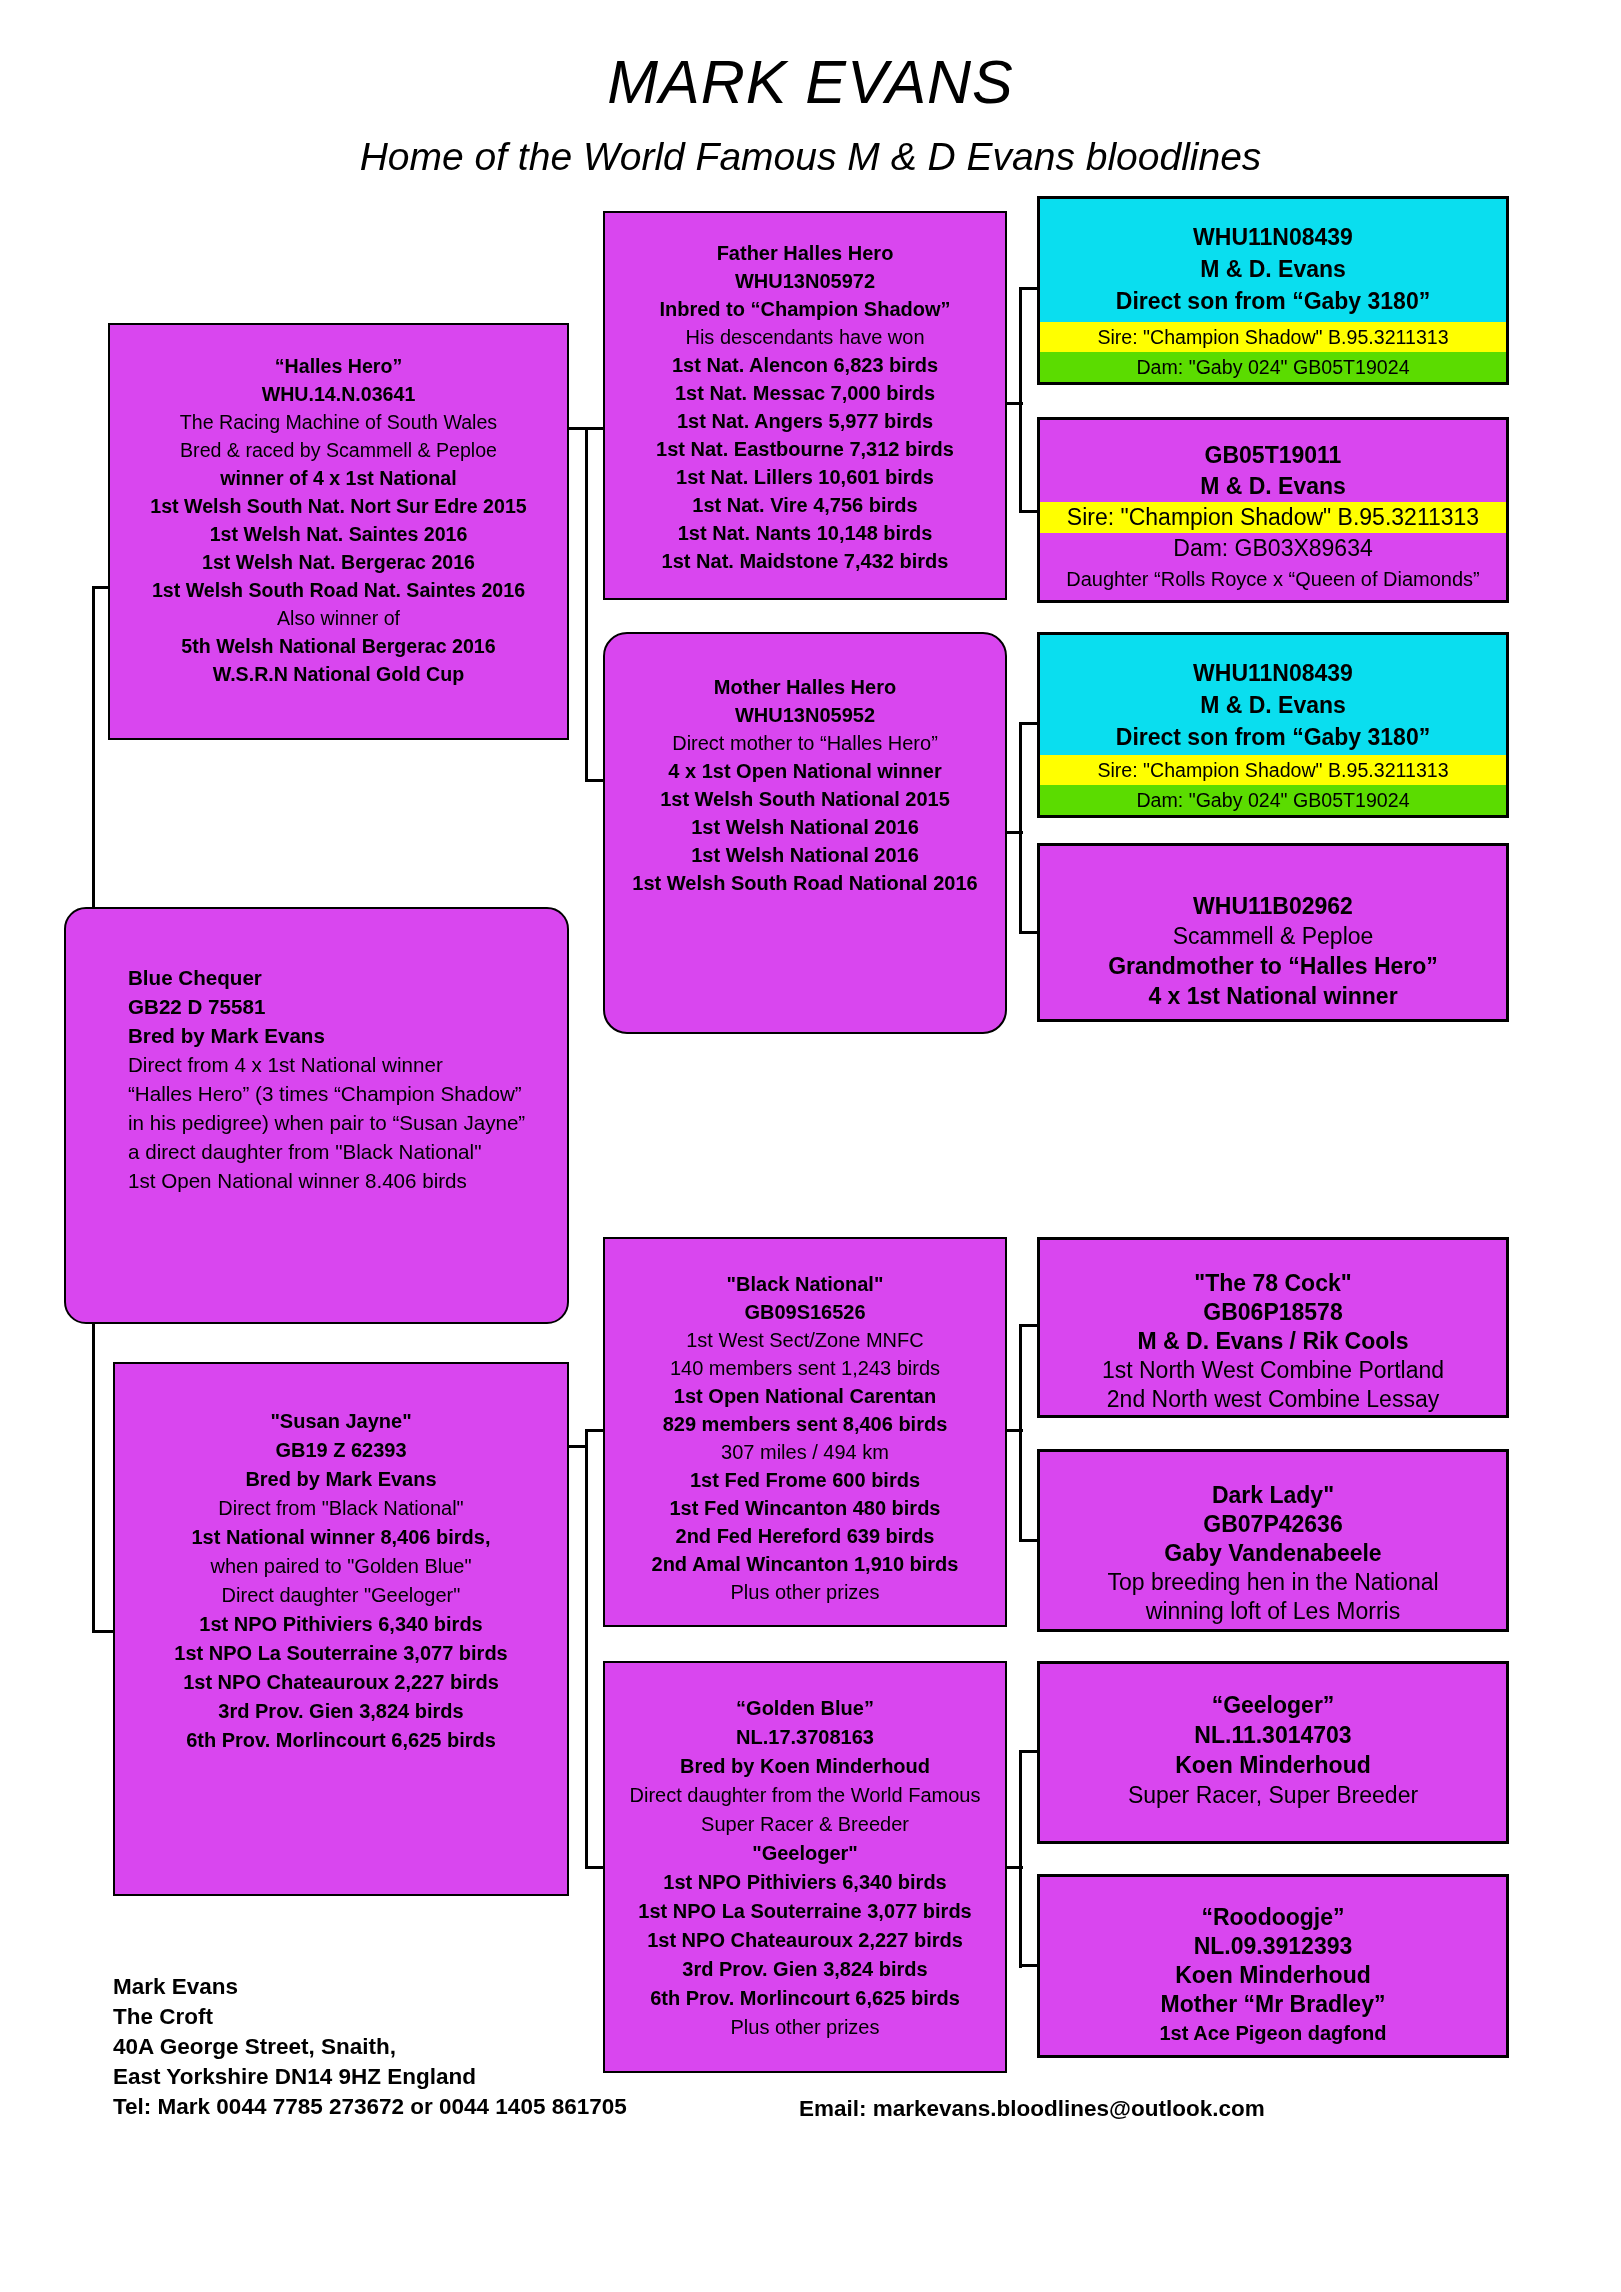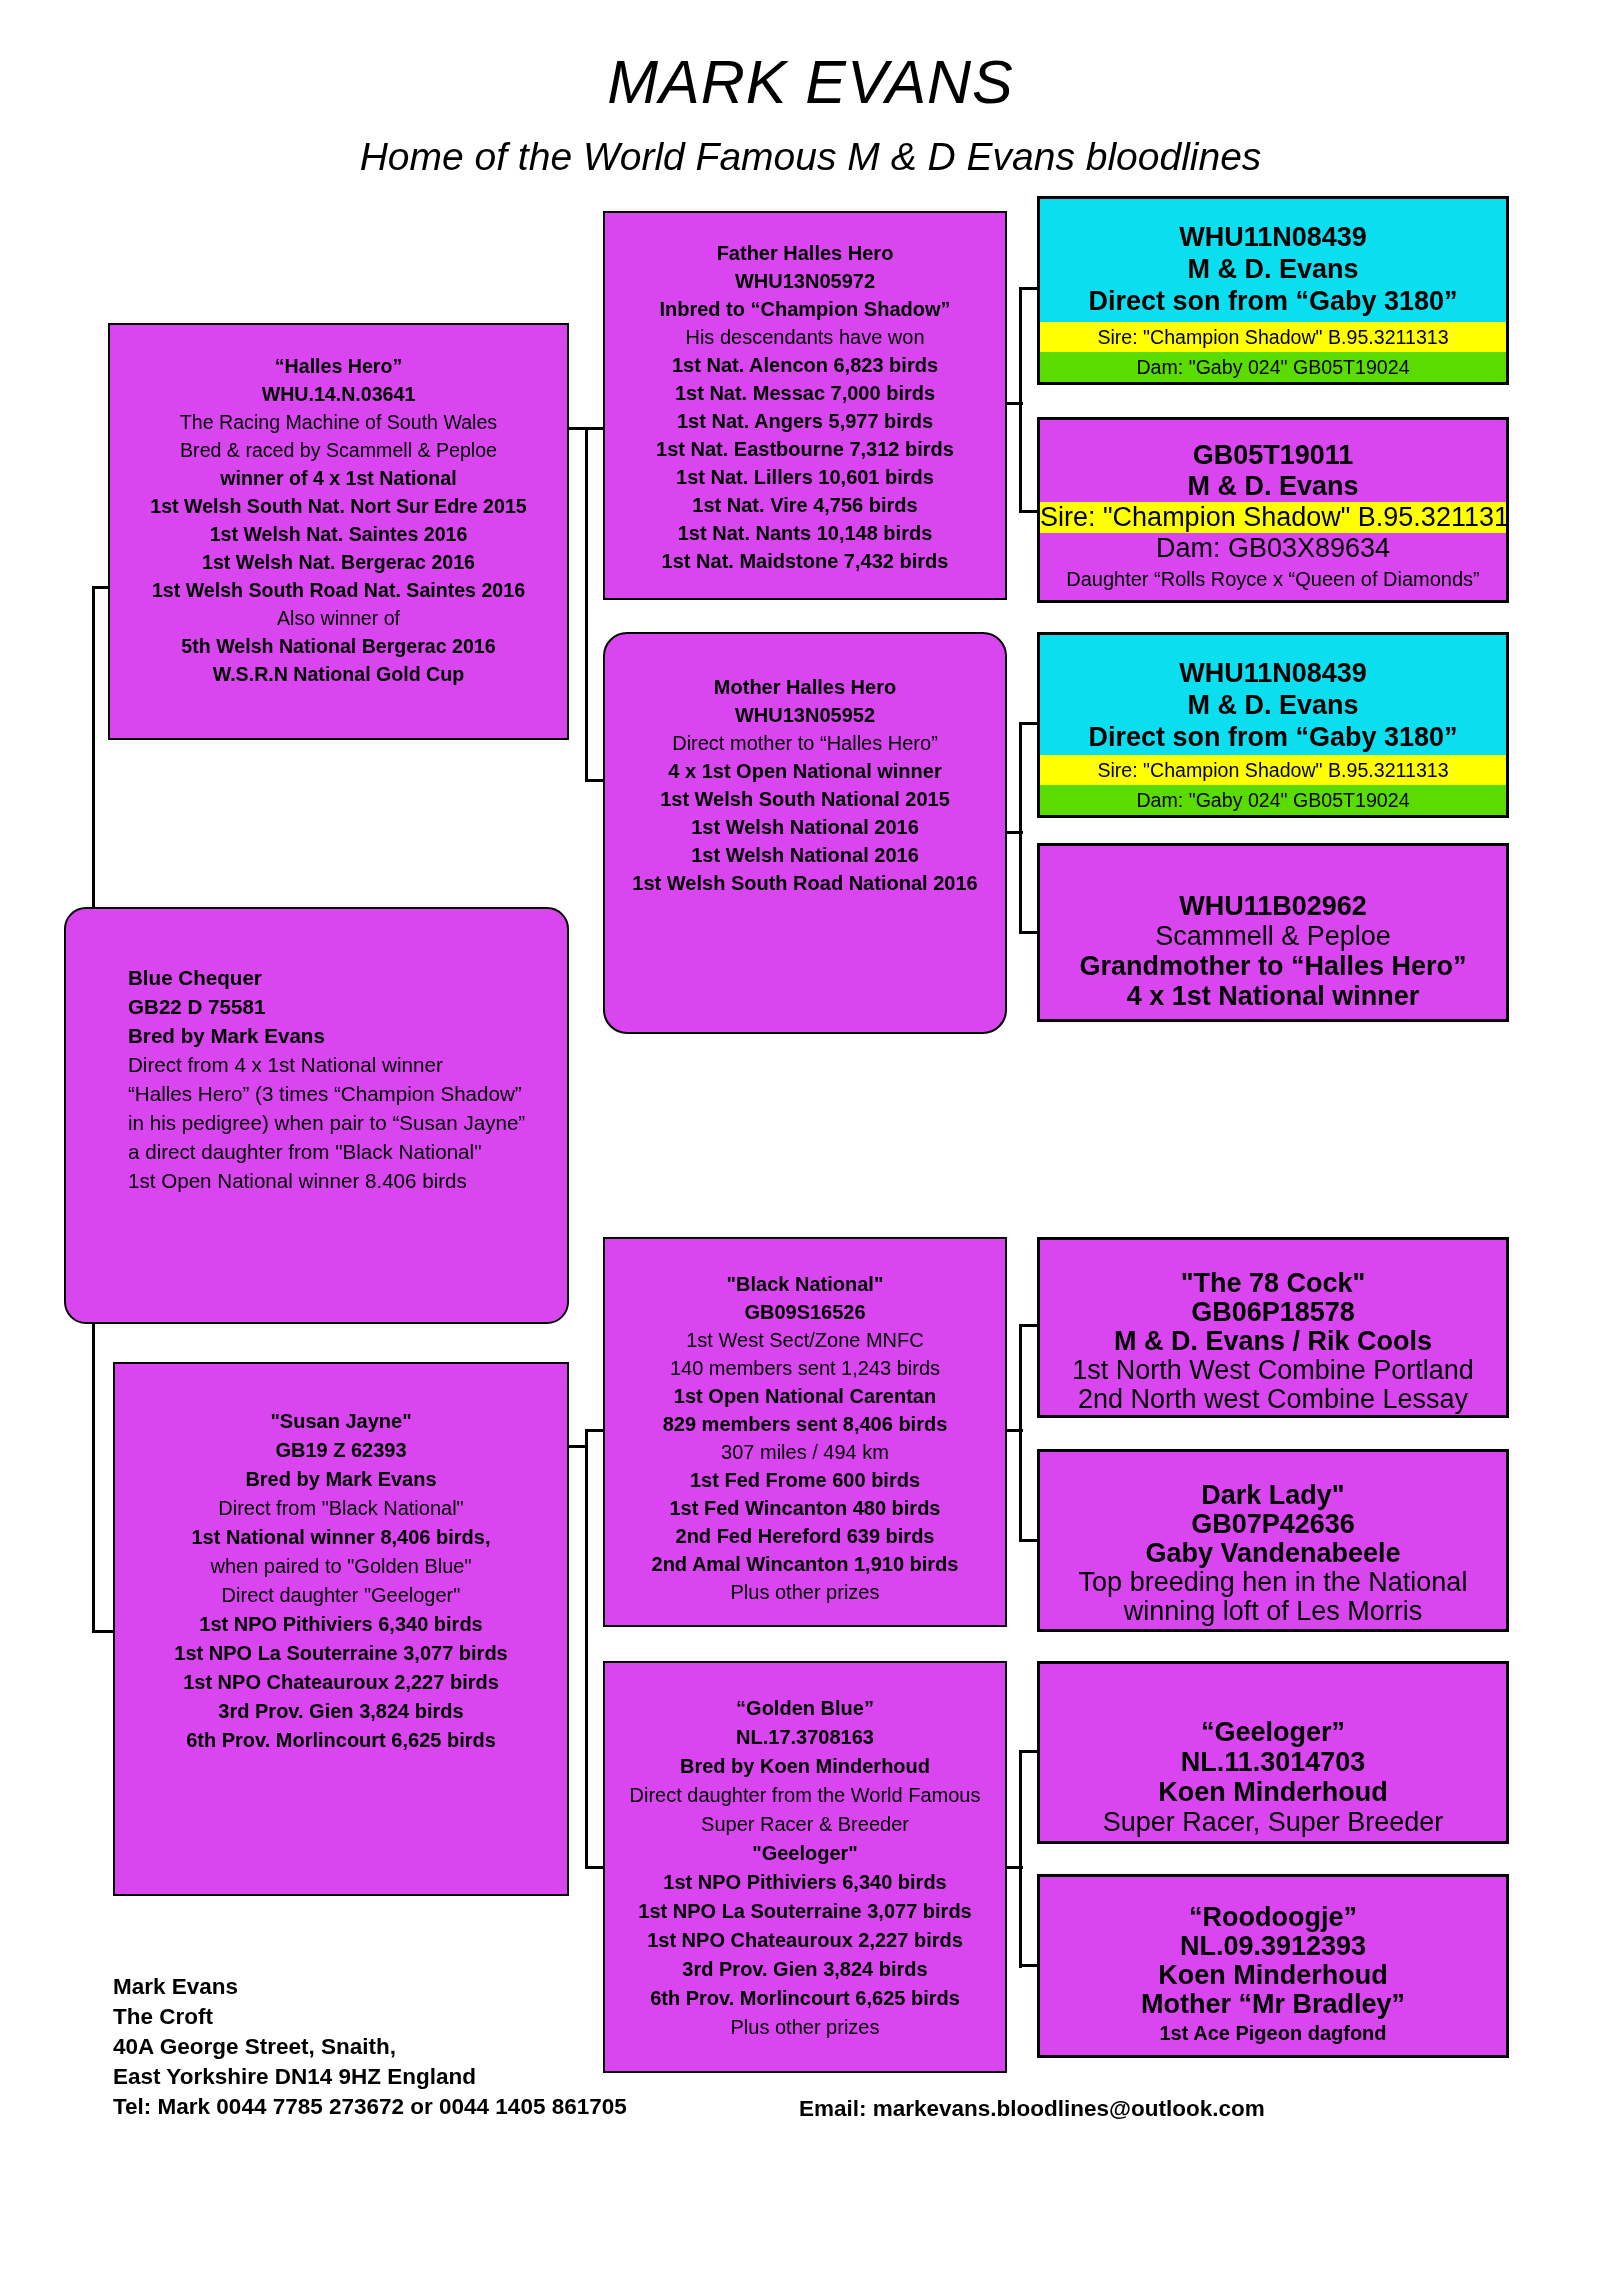--- a/index.html
+++ b/index.html
@@ -40,7 +40,7 @@
   #b-golden .ln  { line-height:29px; }
 
   .rbox { border-width:3.9px; }
-  .rbox .ln { font-size:27px; line-height:30px; }
+  .rbox .ln { font-size:23px; line-height:30px; }
   #b-cyan1       { left:1037px; top:196px;  width:472px; height:189px; }
   #b-cyan2       { left:1037px; top:632px;  width:472px; height:186px; }
   .box-cyan { display:flex; flex-direction:column; }

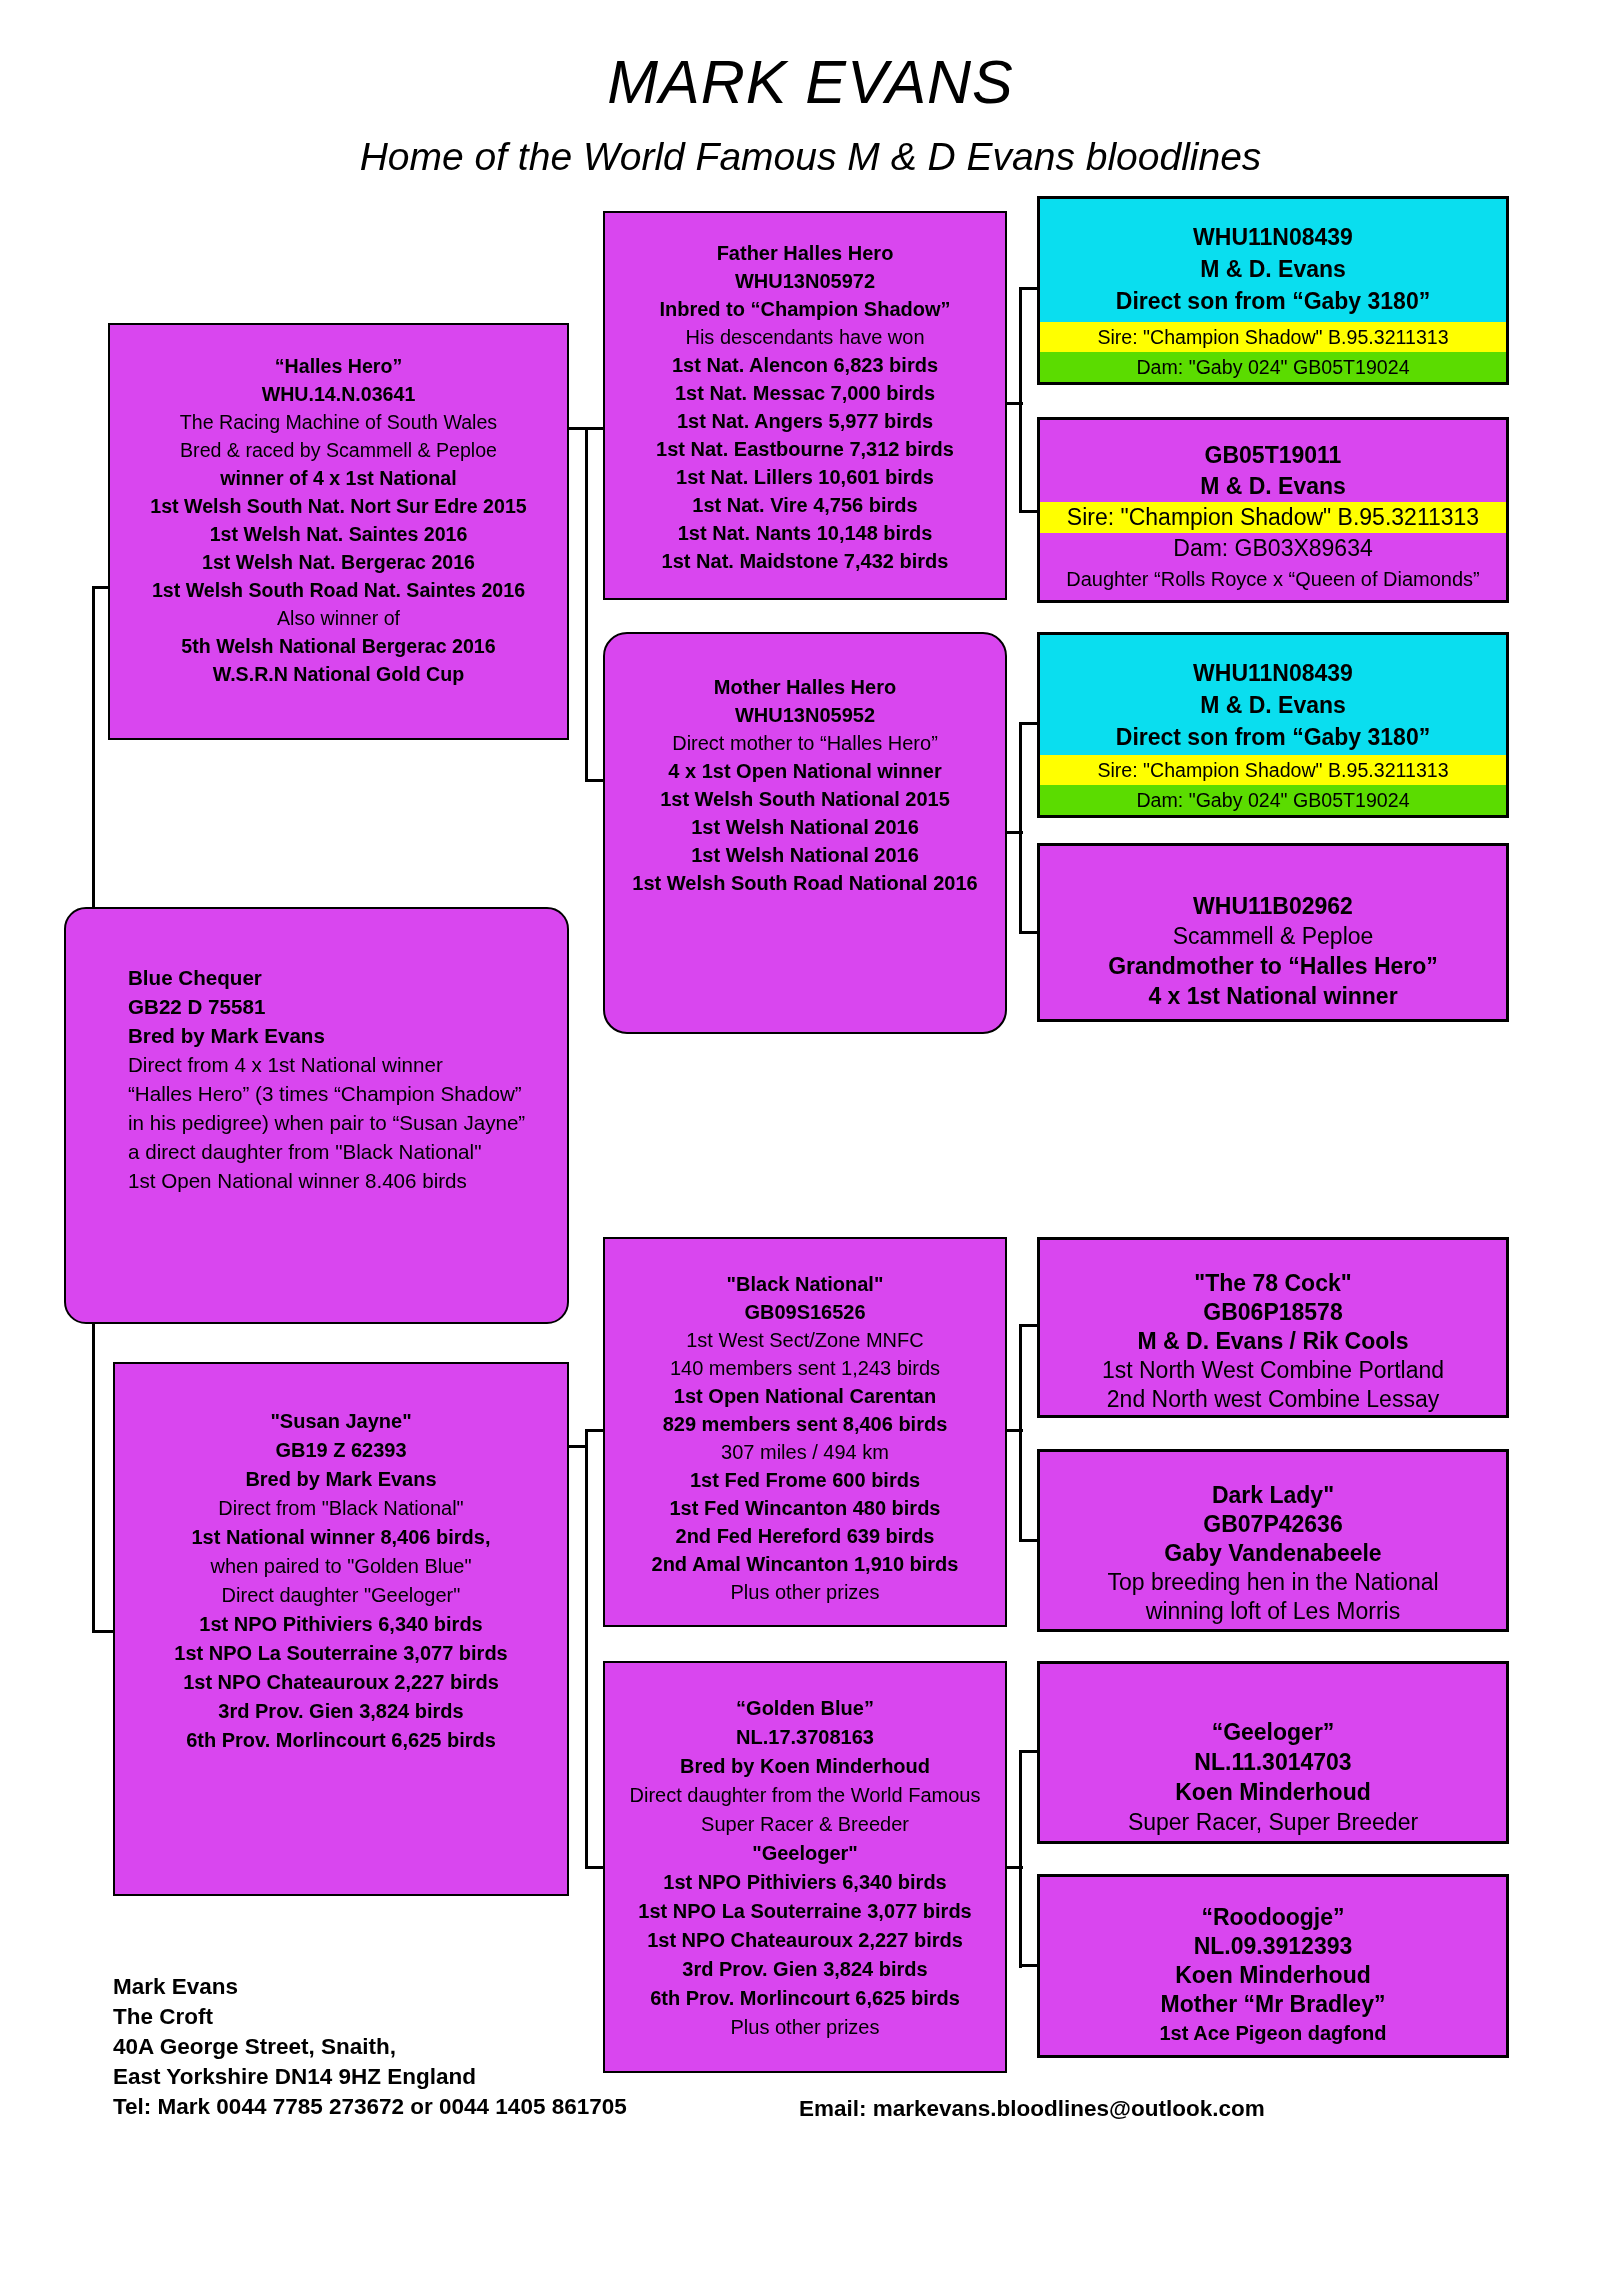--- a/index.html
+++ b/index.html
@@ -55,7 +55,7 @@
   #b-78cock .ln  { line-height:29px; }
   #b-darklady    { left:1037px; top:1449px; width:472px; height:183px; padding-top:29px; }
   #b-darklady .ln{ line-height:29px; }
-  #b-geeloger    { left:1037px; top:1661px; width:472px; height:183px; padding-top:53px; }
+  #b-geeloger    { left:1037px; top:1661px; width:472px; height:183px; padding-top:26px; }
   #b-roodoogje   { left:1037px; top:1874px; width:472px; height:184px; padding-top:25.5px; }
   #b-roodoogje .ln { line-height:29px; }
 

